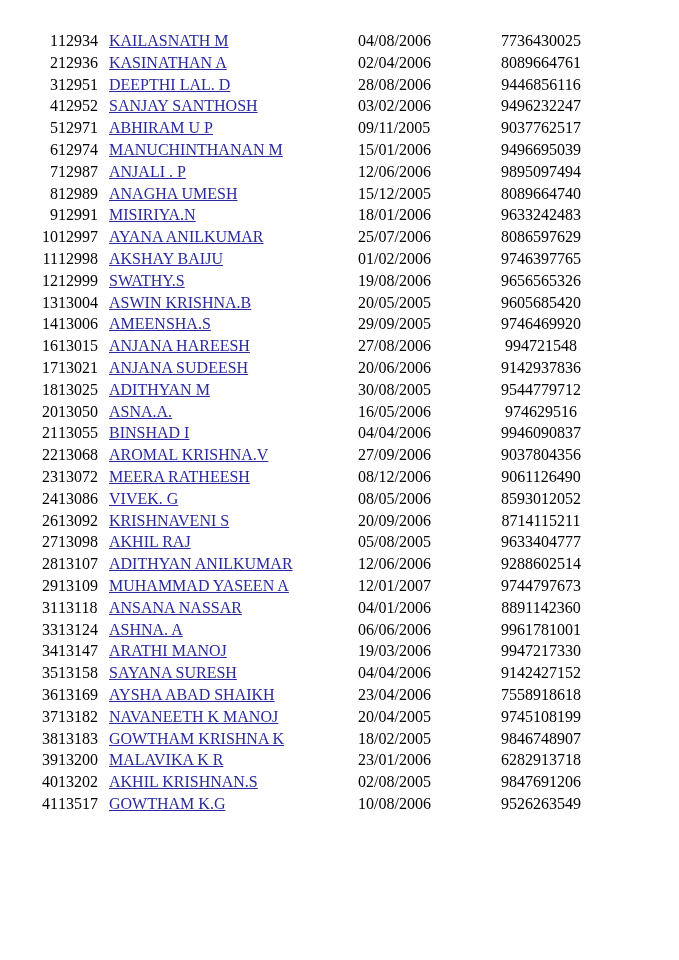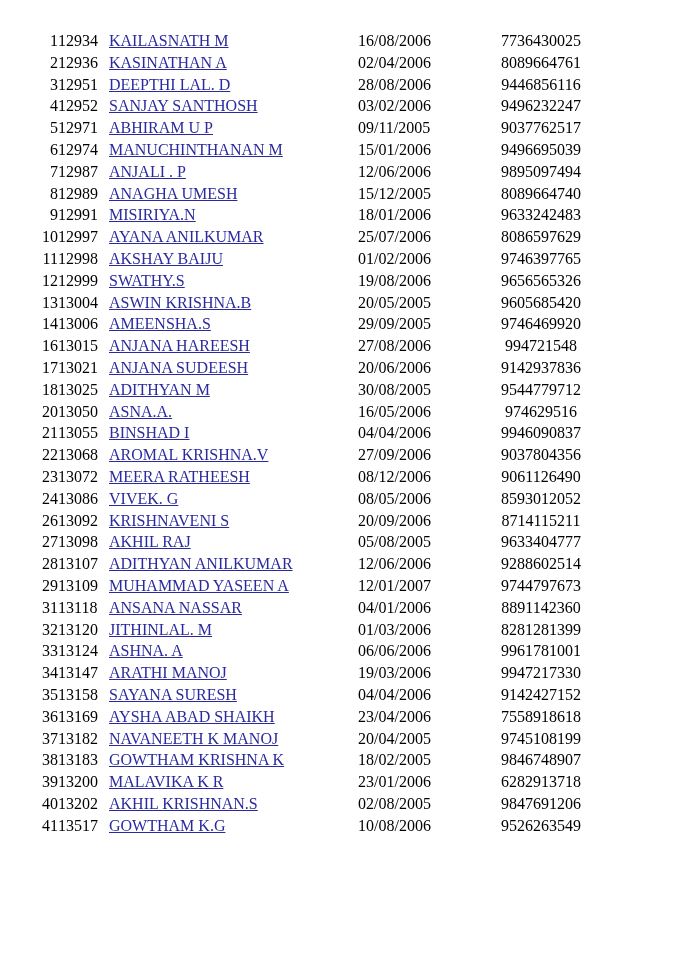--- a/index.html
+++ b/index.html
@@ -50,7 +50,7 @@
     <td class="c-num">1</td>
     <td class="c-id">12934</td>
     <td class="c-name"><a href="#" style="color: rgb(42, 42, 158);">KAILASNATH M</a></td>
-    <td class="c-date">16/08/2006</td>
+    <td class="c-date">04/08/2006</td>
     <td class="c-phone">7736430025</td>
   </tr>
 

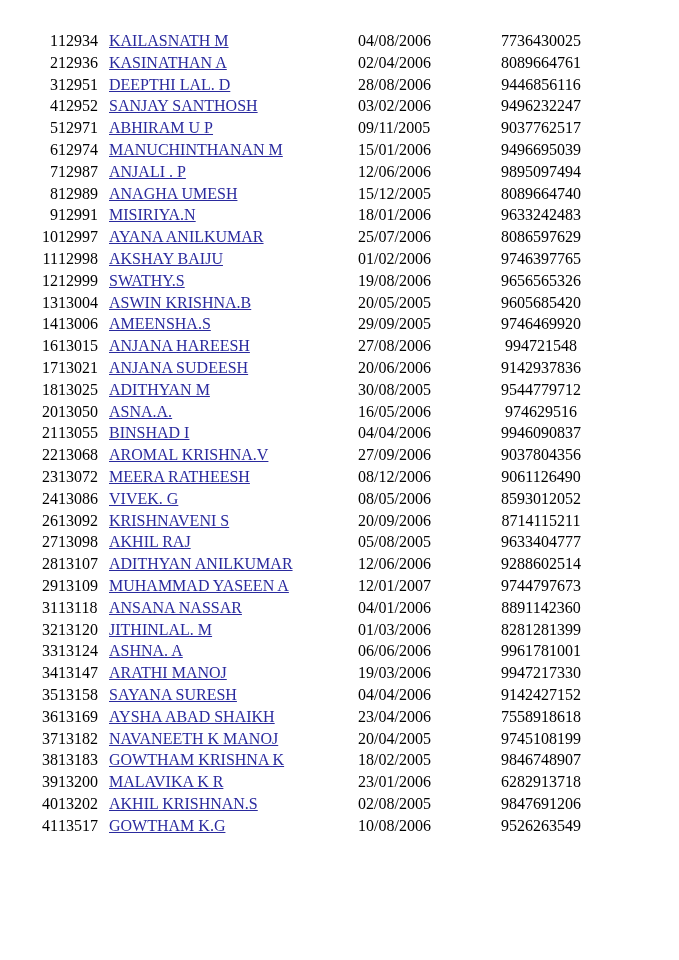--- a/index.html
+++ b/index.html
@@ -266,13 +266,6 @@
     <td class="c-phone">8891142360</td>
   </tr>
 
-  <tr>
-    <td class="c-num">32</td>
-    <td class="c-id">13120</td>
-    <td class="c-name"><a href="#" style="color: rgb(42, 42, 158);">JITHINLAL. M</a></td>
-    <td class="c-date">01/03/2006</td>
-    <td class="c-phone">8281281399</td>
-  </tr>
 
   <tr>
     <td class="c-num">33</td>

